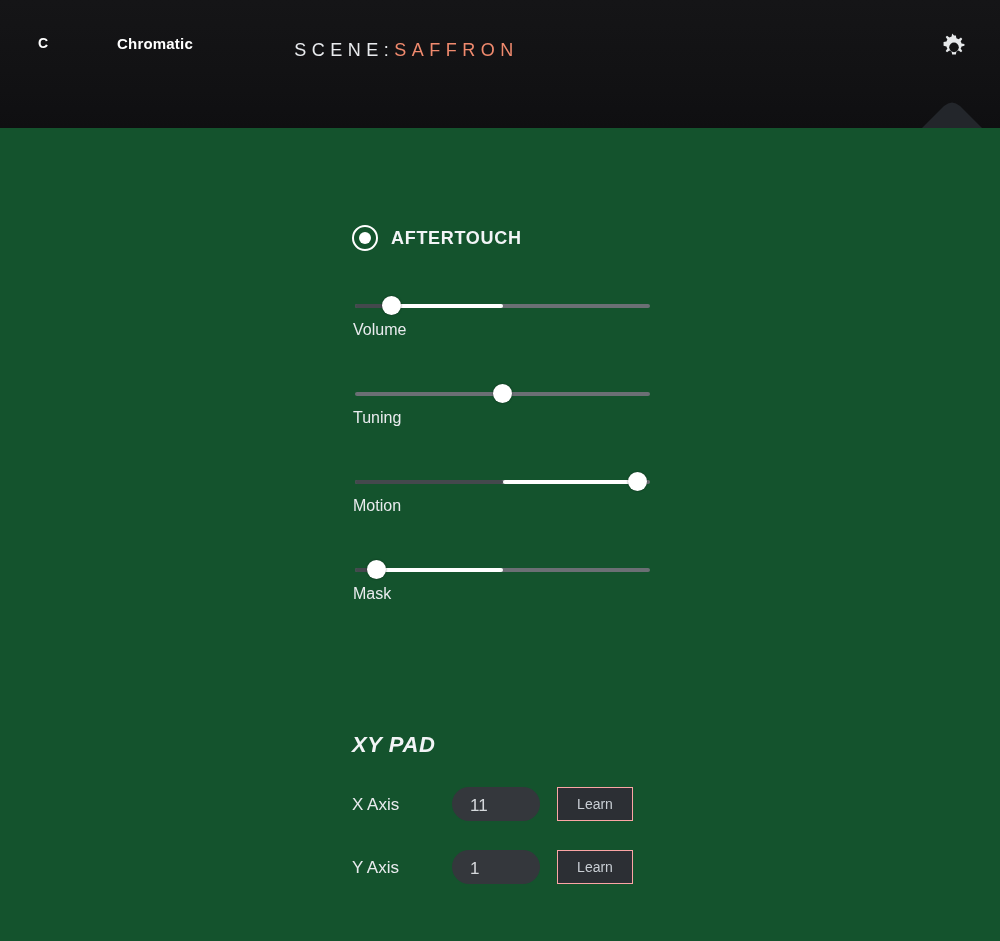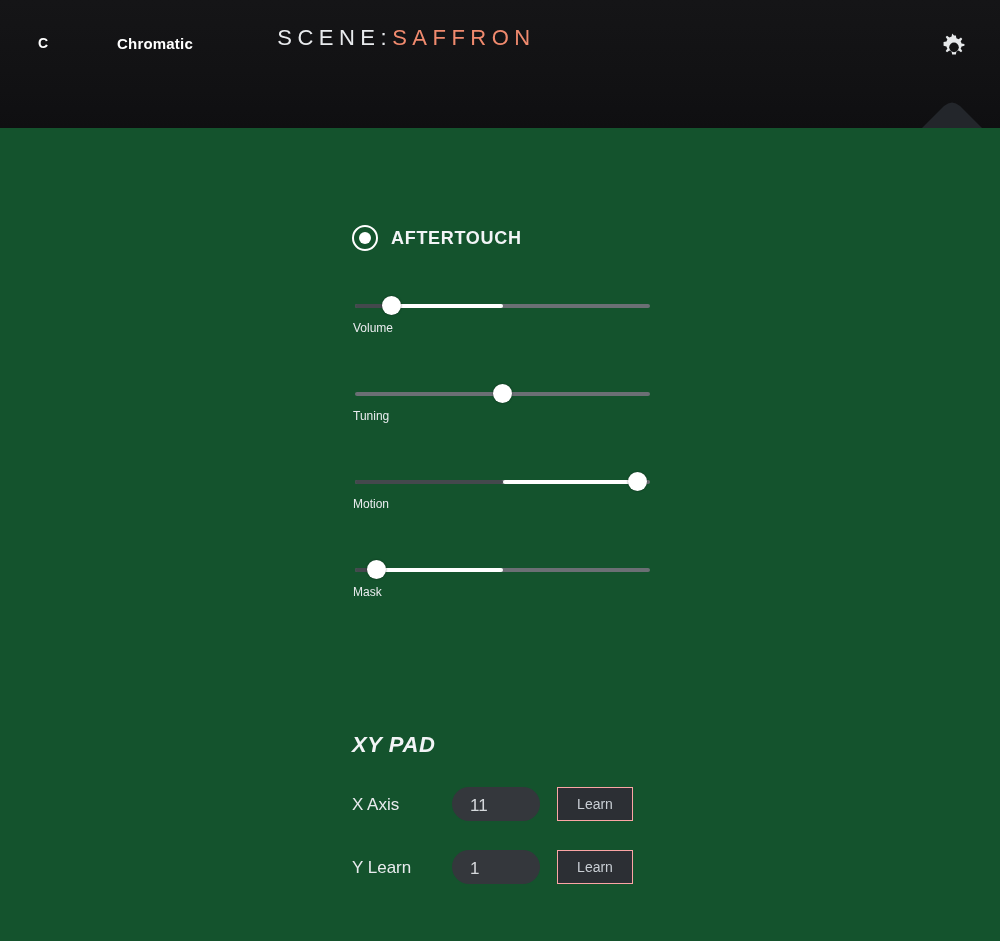--- a/index.html
+++ b/index.html
@@ -58,10 +58,10 @@
   .hdr-title {
     position: absolute;
     left: 0;
-    top: 25px;
+    top: 40px;
     width: 813px;
     text-align: center;
-    font-size: 22px;
+    font-size: 18px;
     letter-spacing: 5.5px;
     font-weight: 400;
     white-space: nowrap;

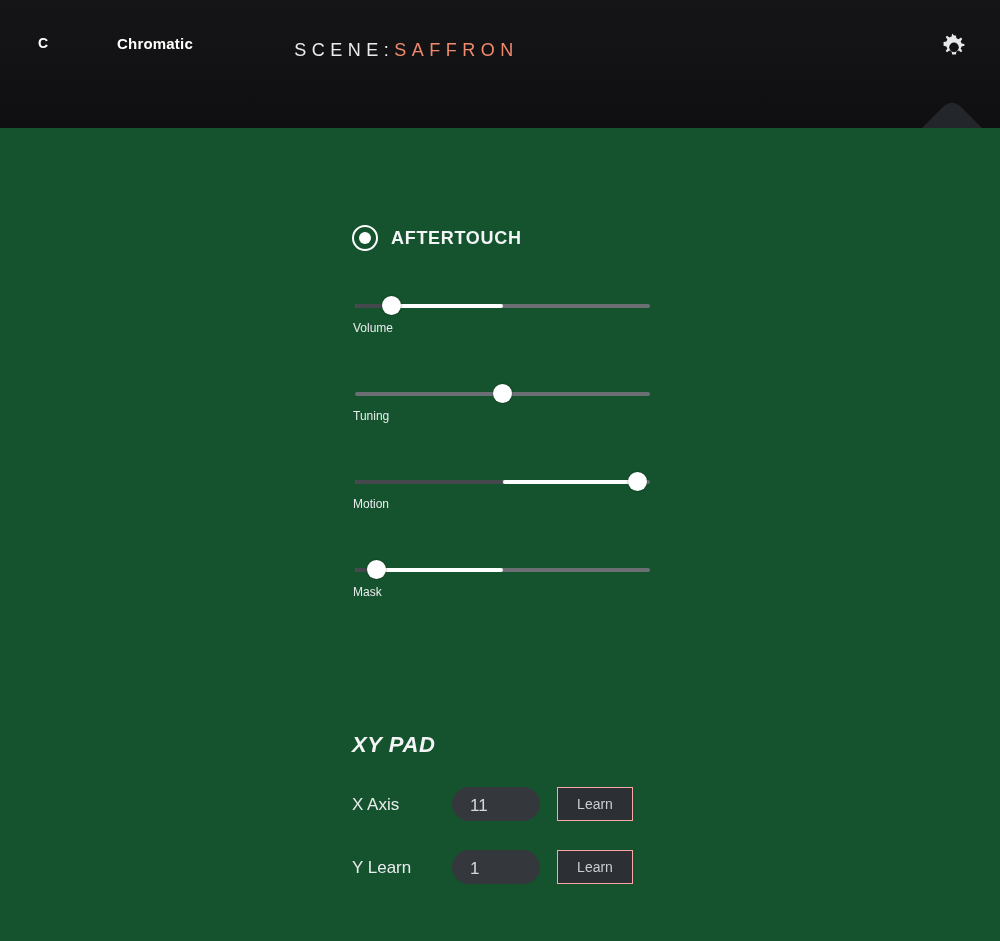--- a/index.html
+++ b/index.html
@@ -201,7 +201,7 @@
     position: absolute;
     left: 1px;
     top: 41px;
-    font-size: 12px;
+    font-size: 16px;
     color: #e9ebee;
     font-weight: 400;
   }

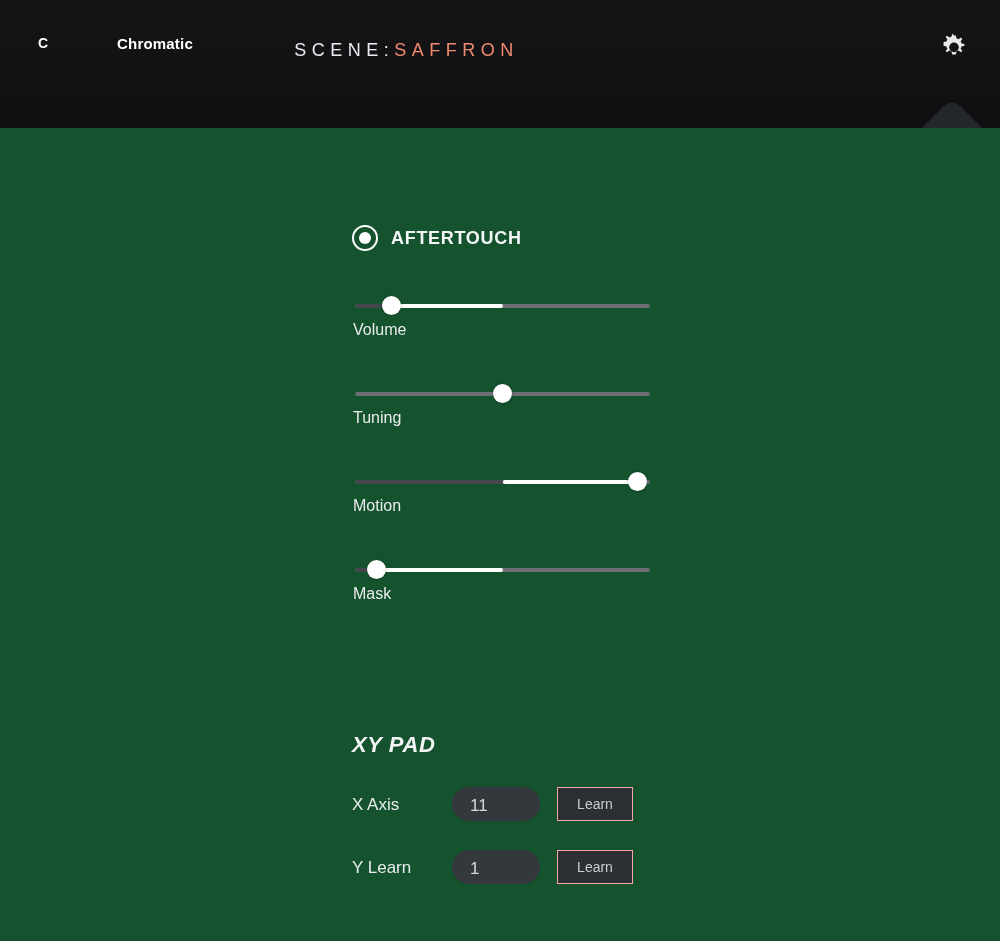--- a/index.html
+++ b/index.html
@@ -374,7 +374,7 @@
       </div>
 
       <div class="axis-row">
-        <div class="axis-label">Y Learn</div>
+        <div class="axis-label">Y Axis</div>
         <input class="axis-value" type="text" value="1" style="">
         <button class="learn-btn">Learn</button>
       </div>

